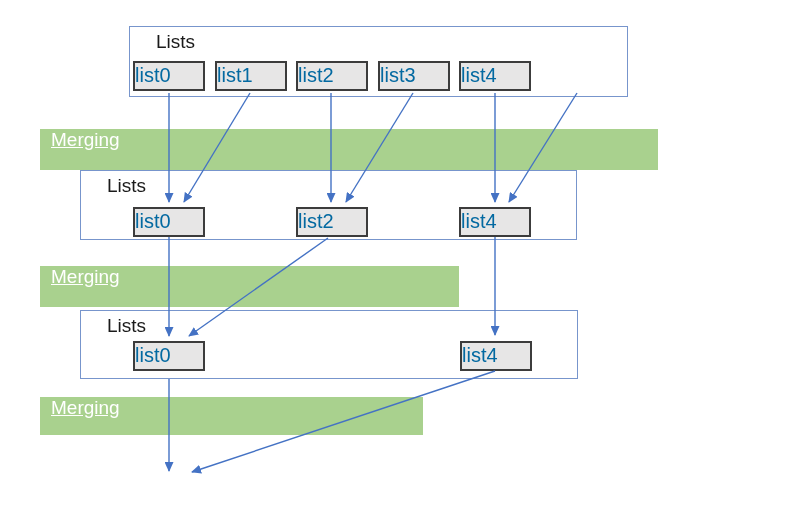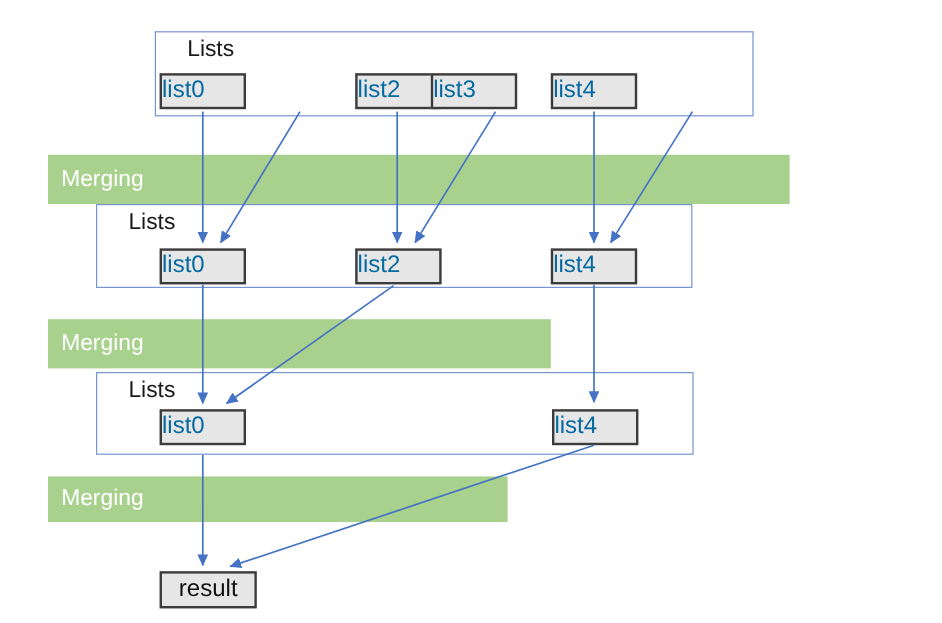--- a/index.html
+++ b/index.html
@@ -115,6 +115,7 @@
     <span class="group-label">Lists</span>
   </div>
   <div class="item row1 c0">list0</div>
+  <div class="item row1 c1">list1</div>
   <div class="item row1 c2">list2</div>
   <div class="item row1 c3">list3</div>
   <div class="item row1 c4">list4</div>

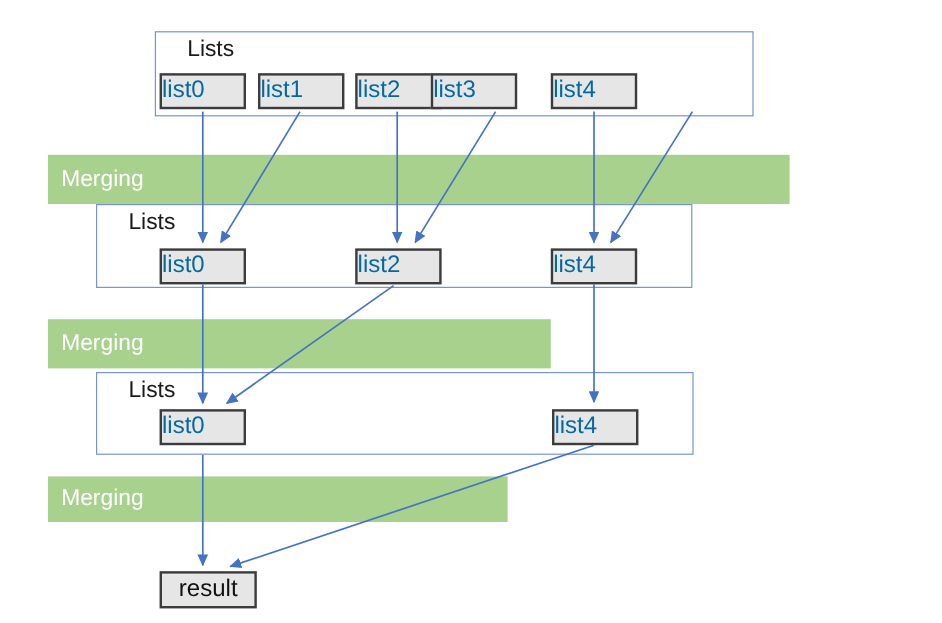--- a/index.html
+++ b/index.html
@@ -65,7 +65,7 @@
   .c0 { left: 133px; }
   .c1 { left: 215px; }
   .c2 { left: 296px; }
-  .c3 { left: 359px; }
+  .c3 { left: 378px; }
   .c4 { left: 459px; }
   .c4b { left: 460px; }
   .c5 { left: 541px; }

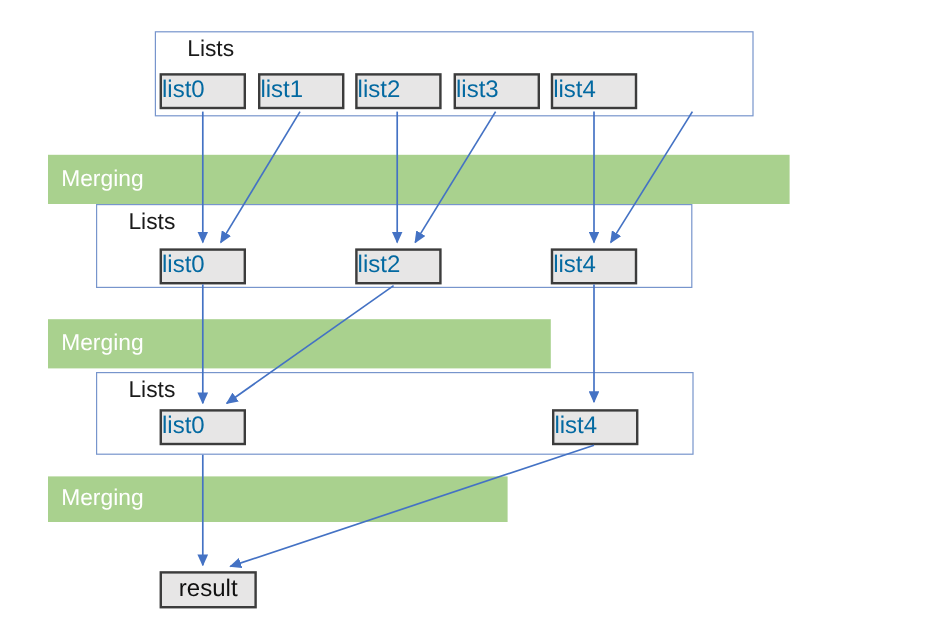--- a/index.html
+++ b/index.html
@@ -21,10 +21,10 @@
     color: var(--bar-text, #ffffff);
     font-size: 19px;
     display: flex;
-    align-items: center;
     padding-left: 11px;
     box-sizing: border-box;
     z-index: 1;
+    text-decoration: underline;
   }
   .bar-1 { left: 40px; top: 129px; width: 618px; height: 41px; }
   .bar-2 { left: 40px; top: 266px; width: 419px; height: 41px; }

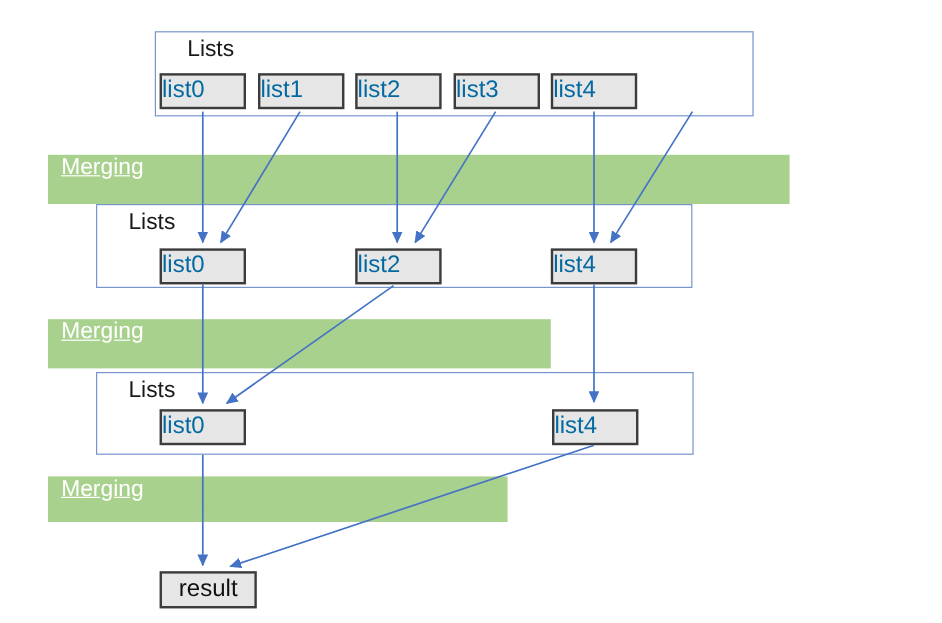--- a/index.html
+++ b/index.html
@@ -133,7 +133,6 @@
   <div class="item row3 c0">list0</div>
   <div class="item row3 c4b">list4</div>
 
-  <div class="result-box">result</div>
 
   <svg class="edges" width="785" height="519" viewBox="0 0 785 519">
     <defs>

